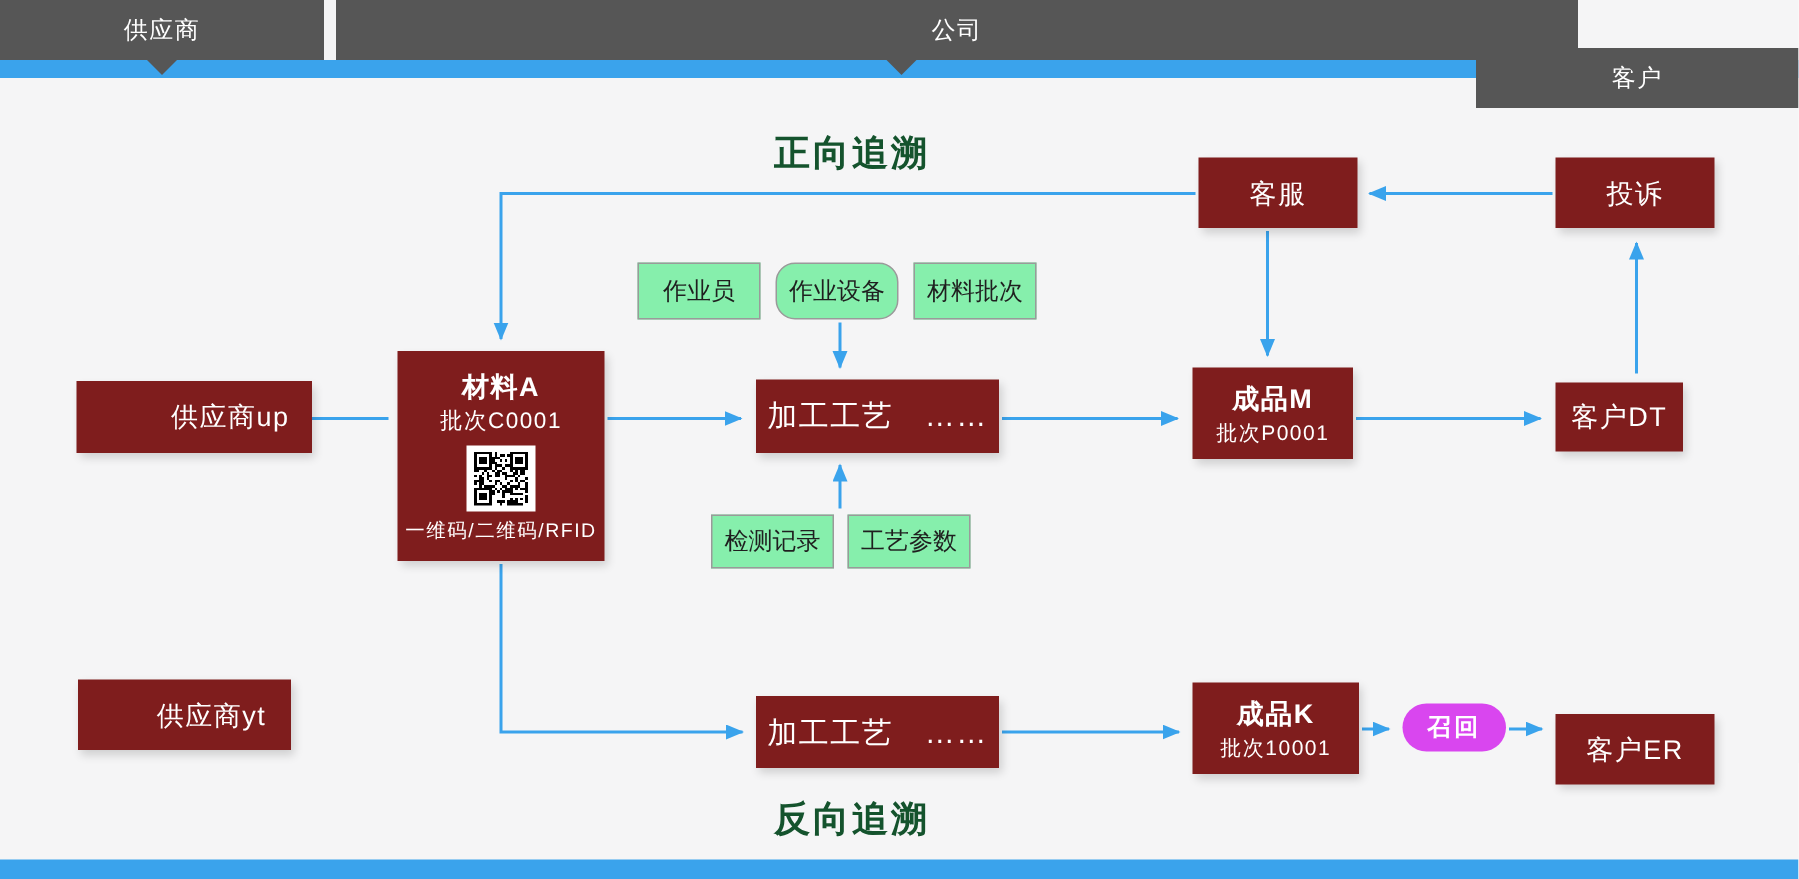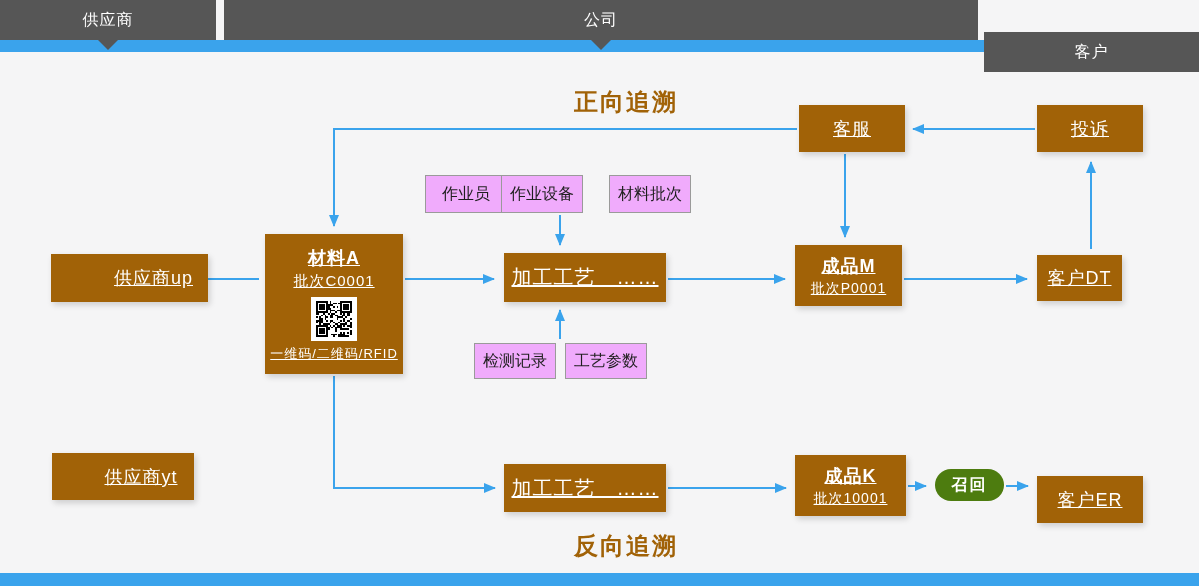--- a/index.html
+++ b/index.html
@@ -10,7 +10,7 @@
   .lane{position:absolute;top:0;height:40px;background:#565656;color:#fff;
         display:flex;align-items:center;justify-content:center;font-size:16px;letter-spacing:1px;z-index:3;}
   .lane-supplier{left:0;width:216px;}
-  .lane-company{left:224px;width:754px;}
+  .lane-company{left:224px;width:828px;}
   .lane-customer{left:984px;width:215px;margin-top:32px;}
   .lane-tri{position:absolute;top:40px;width:0;height:0;z-index:4;
             border-left:10px solid transparent;border-right:10px solid transparent;border-top:10px solid #565656;}

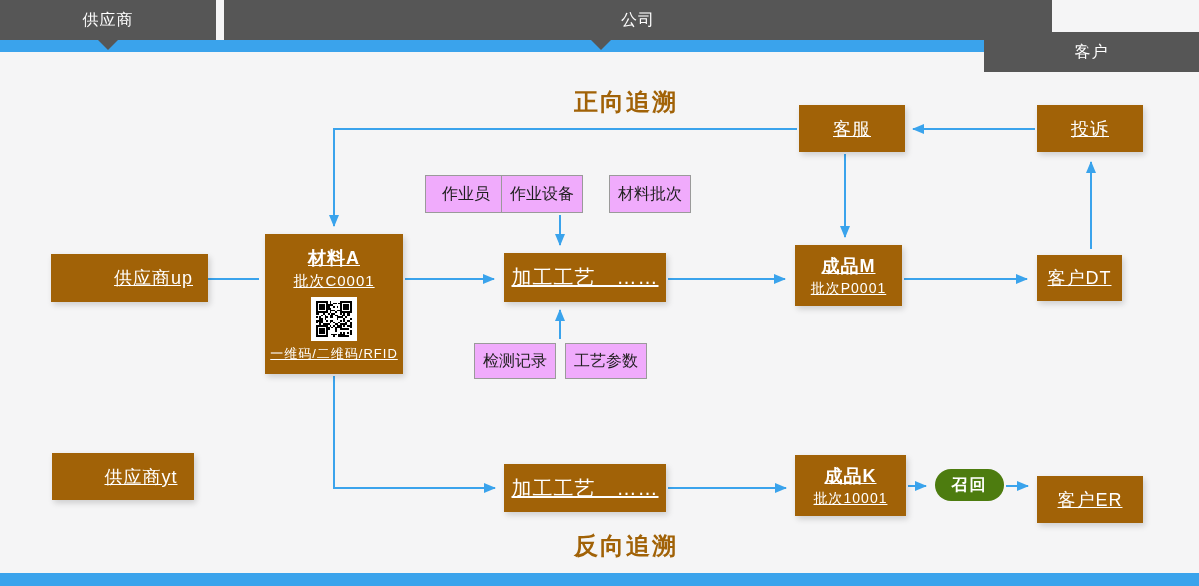--- a/index.html
+++ b/index.html
@@ -20,7 +20,7 @@
   .divider-bottom{top:573px;height:13px;}
 
   
-  .flow-title{position:absolute;width:220px;text-align:right;color:#a16207;
+  .flow-title{position:absolute;width:220px;text-align:center;color:#14532d;
               font-size:24px;font-weight:bold;z-index:2;letter-spacing:2px;}
   .title-forward{left:458px;top:86px;}
   .title-backward{left:458px;top:530px;}

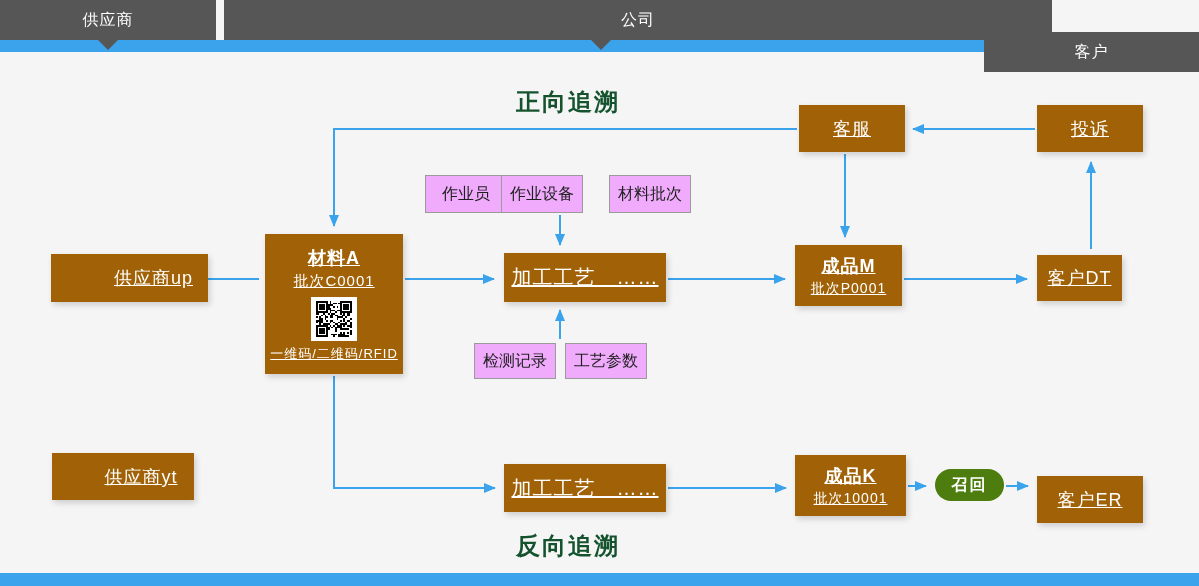--- a/index.html
+++ b/index.html
@@ -26,9 +26,9 @@
   .title-backward{left:458px;top:530px;}
 
   
-  .gnode{position:absolute;background:#a16207;color:#fff;display:flex;flex-direction:column;
+  .gnode{position:absolute;background:#7f1d1d;color:#fff;display:flex;flex-direction:column;
          align-items:center;justify-content:center;z-index:2;
-         box-shadow:2px 3px 6px rgba(0,0,0,0.16);font-size:18px;letter-spacing:1px;text-decoration:underline;}
+         box-shadow:2px 3px 6px rgba(0,0,0,0.16);font-size:18px;letter-spacing:1px;}
   .n-supplier-up{left:51px;top:254px;width:109px;height:48px;padding-left:48px;}
   .n-supplier-yt{left:52px;top:453px;width:106px;height:47px;padding-left:36px;}
   .n-material{left:265px;top:234px;width:138px;height:140px;}

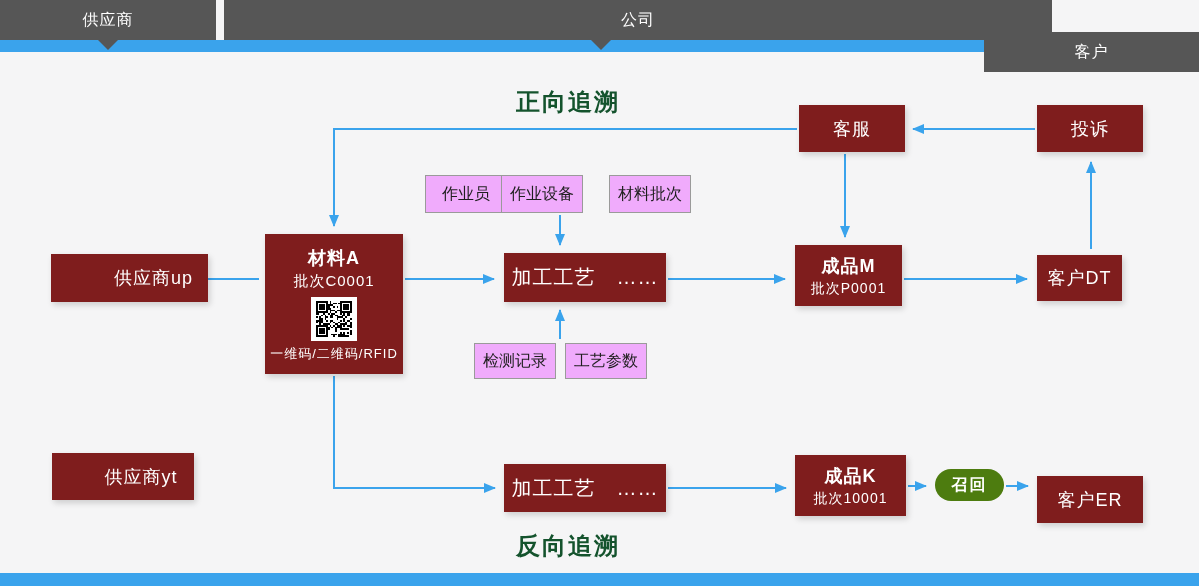--- a/index.html
+++ b/index.html
@@ -53,7 +53,7 @@
           align-items:center;justify-content:center;z-index:2;letter-spacing:2px;}
 
   
-  .tag{position:absolute;background:#f0abfc;border:1px solid #9a9a9a;color:#1f1f1f;
+  .tag{position:absolute;background:#86efac;border:1px solid #9a9a9a;color:#1f1f1f;
        font-size:16px;display:flex;align-items:center;justify-content:center;z-index:2;}
   .tag-worker{left:425px;top:175px;width:80px;height:36px;}
   .tag-equipment{left:501px;top:175px;width:80px;height:36px;}

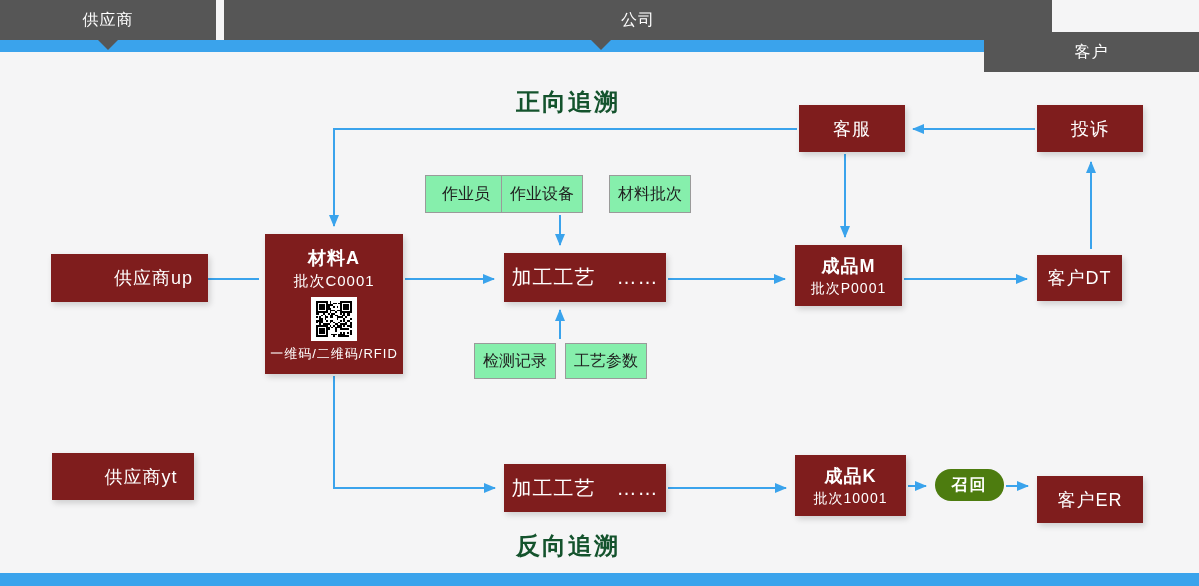--- a/index.html
+++ b/index.html
@@ -56,7 +56,7 @@
   .tag{position:absolute;background:#86efac;border:1px solid #9a9a9a;color:#1f1f1f;
        font-size:16px;display:flex;align-items:center;justify-content:center;z-index:2;}
   .tag-worker{left:425px;top:175px;width:80px;height:36px;}
-  .tag-equipment{left:501px;top:175px;width:80px;height:36px;}
+  .tag-equipment{left:517px;top:175px;width:80px;height:36px;border-radius:13px;}
   .tag-matbatch{left:609px;top:175px;width:80px;height:36px;}
   .tag-inspect{left:474px;top:343px;width:80px;height:34px;}
   .tag-param{left:565px;top:343px;width:80px;height:34px;}

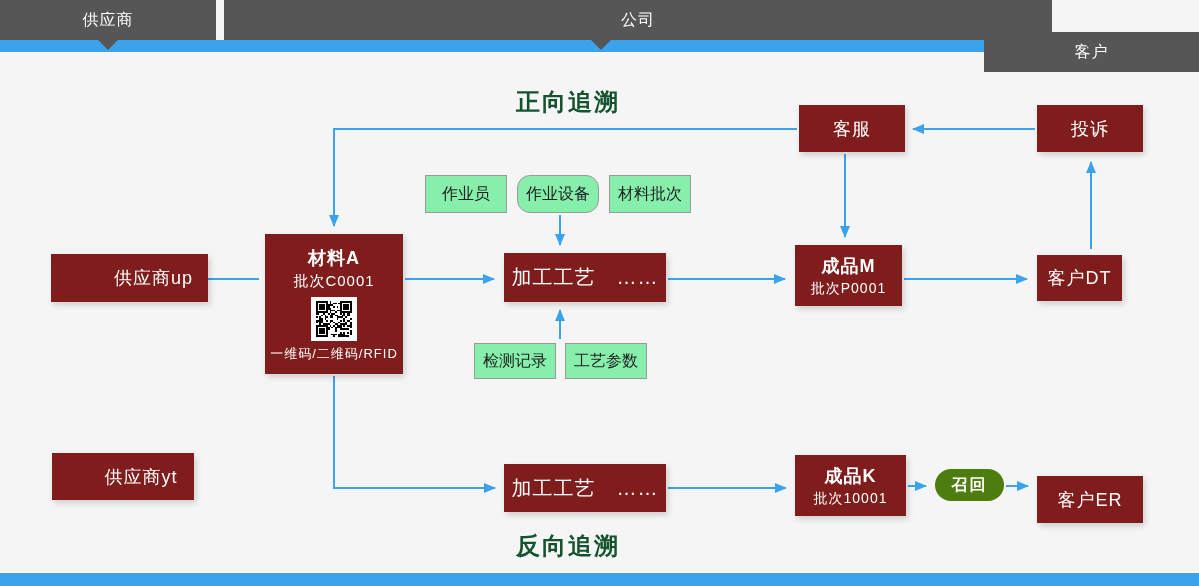--- a/index.html
+++ b/index.html
@@ -49,7 +49,7 @@
 
   
   .recall{position:absolute;left:935px;top:469px;width:69px;height:32px;border-radius:16px;
-          background:#4d7c0f;color:#fff;font-size:16px;font-weight:bold;display:flex;
+          background:#d946ef;color:#fff;font-size:16px;font-weight:bold;display:flex;
           align-items:center;justify-content:center;z-index:2;letter-spacing:2px;}
 
   

